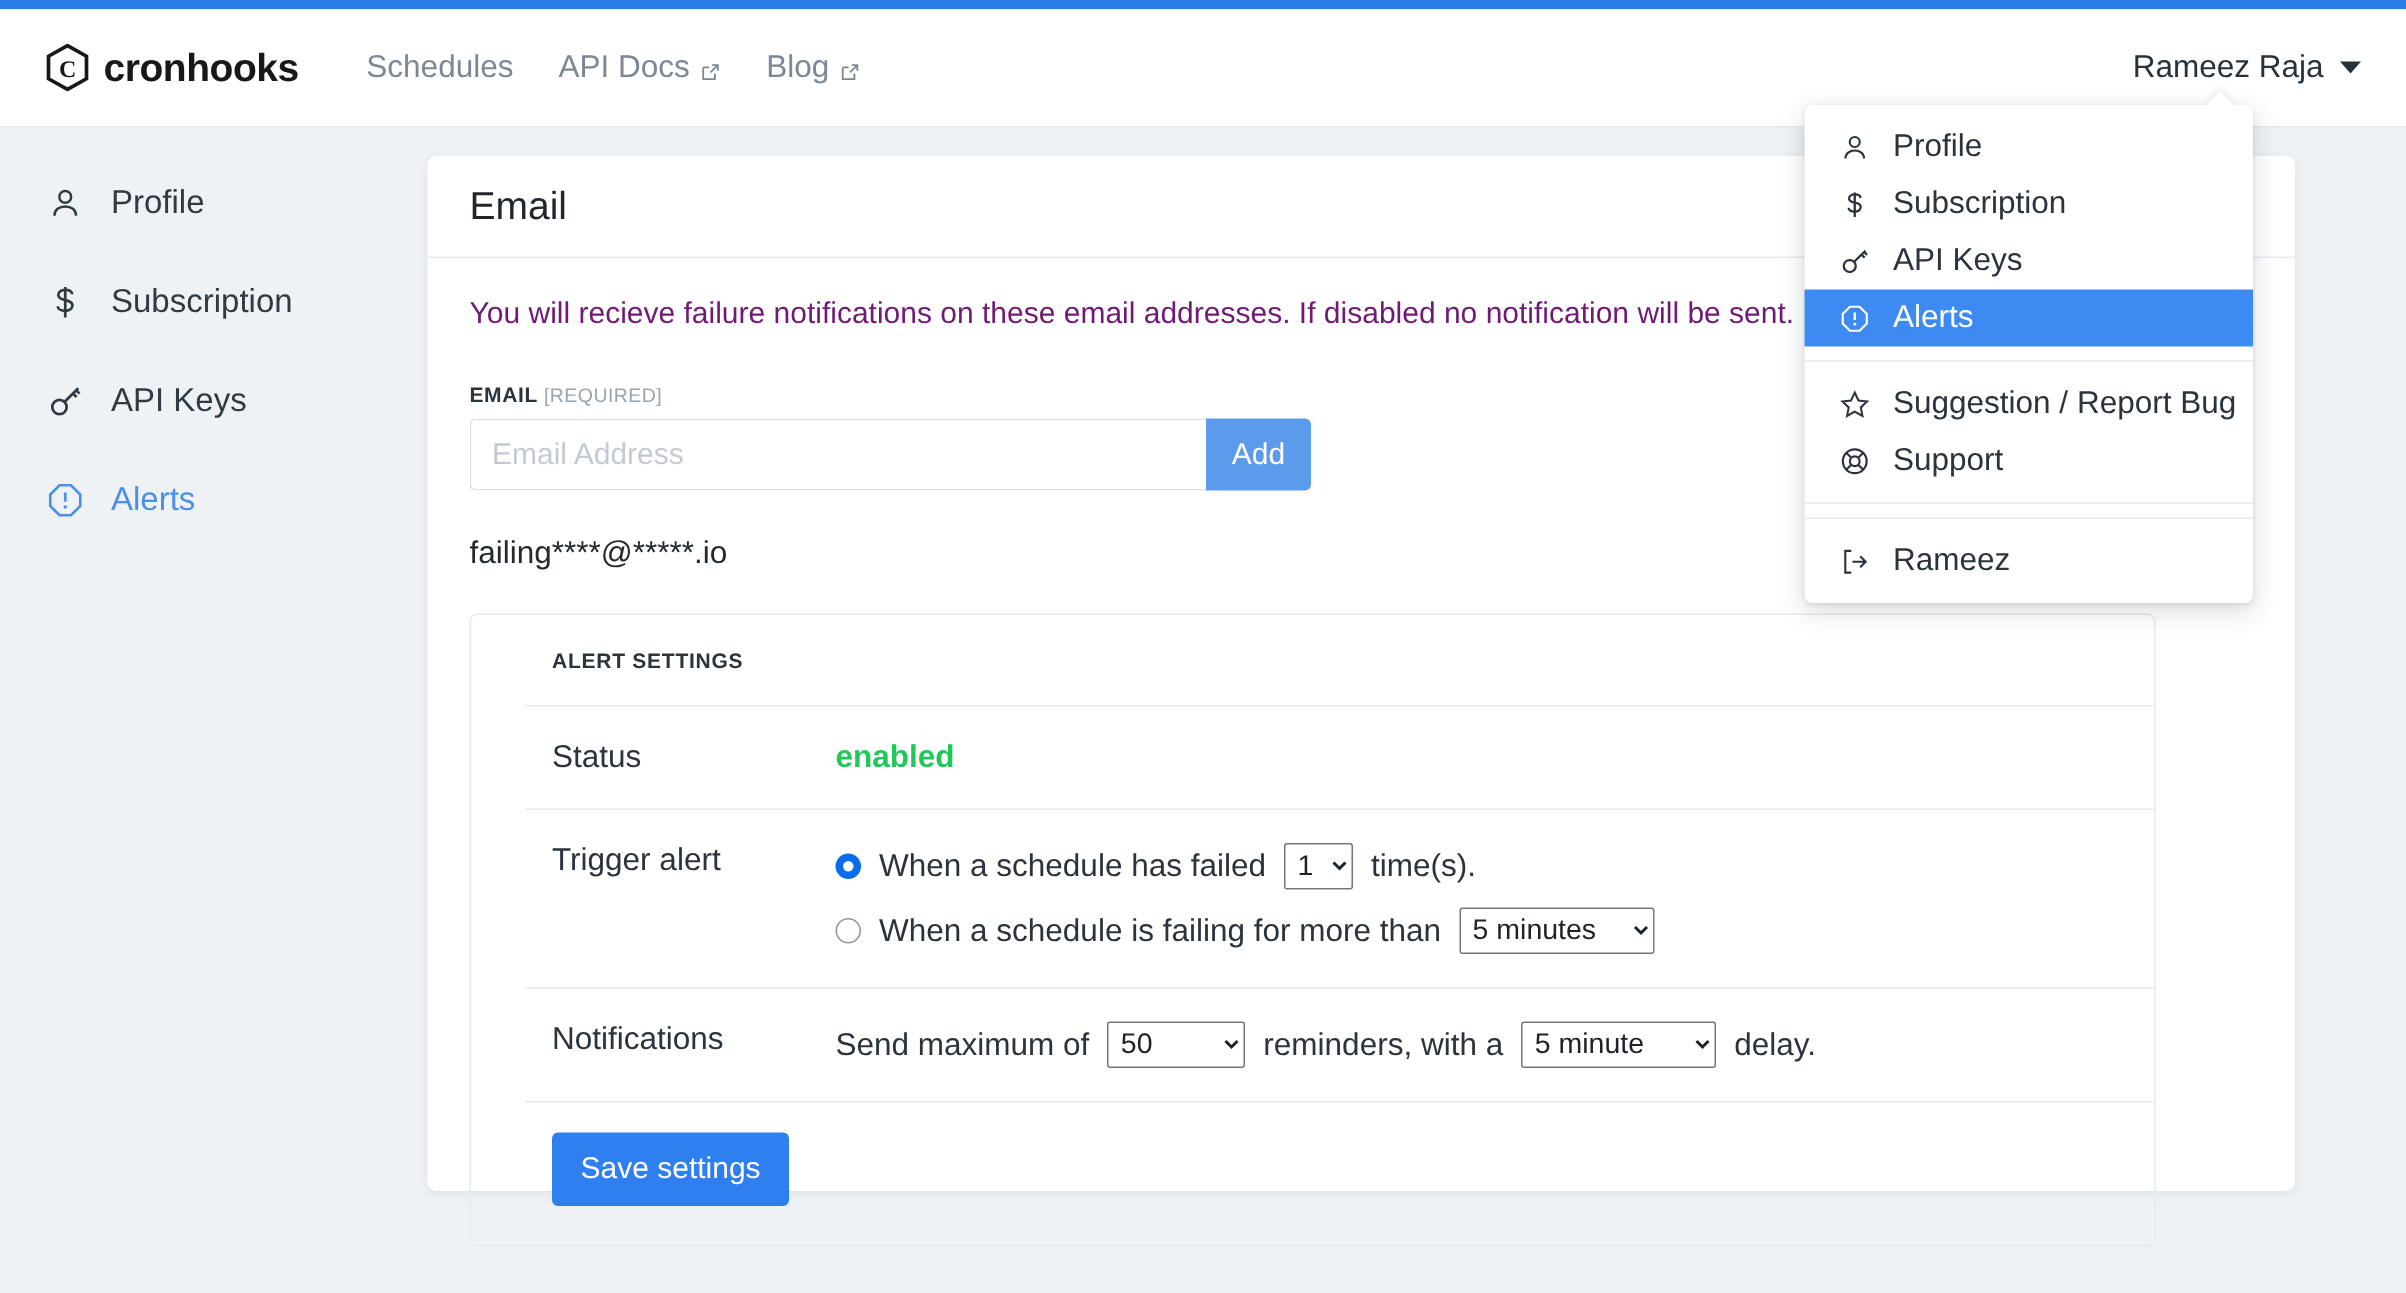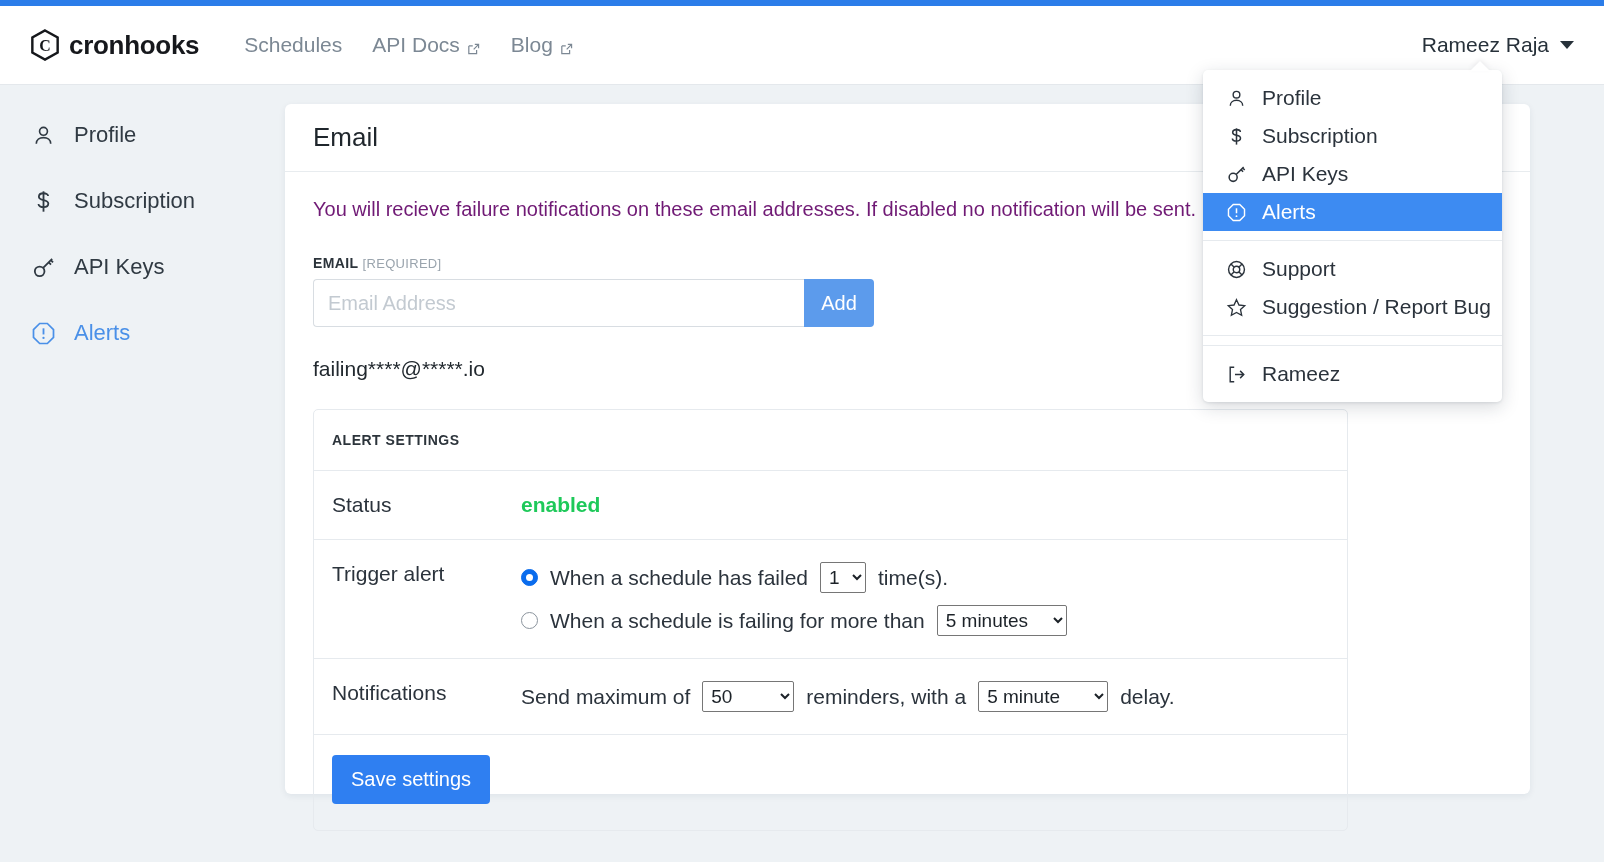--- a/index.html
+++ b/index.html
@@ -287,21 +287,21 @@
     <div class="dd-item">
       <span class="dd-icon">
         <svg viewBox="0 0 22 22" width="21" height="21">
+          <polygon points="11,2.8 13.6,8.4 19.6,9.1 15.2,13.2 16.4,19.2 11,16.2 5.6,19.2 6.8,13.2 2.4,9.1 8.4,8.4" fill="none" stroke="#2b333c" stroke-width="1.4"></polygon>
+        </svg>
+      </span>
+      <span>Suggestion / Report Bug</span>
+    </div>
+
+    <div class="dd-item">
+      <span class="dd-icon">
+        <svg viewBox="0 0 22 22" width="21" height="21">
           <circle cx="11" cy="11" r="8.3" fill="none" stroke="#2b333c" stroke-width="1.5"></circle>
           <circle cx="11" cy="11" r="3.4" fill="none" stroke="#2b333c" stroke-width="1.5"></circle>
           <path d="M5.2 5.2l3.4 3.4M16.8 5.2l-3.4 3.4M5.2 16.8l3.4-3.4M16.8 16.8l-3.4-3.4" stroke="#2b333c" stroke-width="1.5"></path>
         </svg>
       </span>
       <span>Support</span>
-    </div>
-
-    <div class="dd-item">
-      <span class="dd-icon">
-        <svg viewBox="0 0 22 22" width="21" height="21">
-          <polygon points="11,2.8 13.6,8.4 19.6,9.1 15.2,13.2 16.4,19.2 11,16.2 5.6,19.2 6.8,13.2 2.4,9.1 8.4,8.4" fill="none" stroke="#2b333c" stroke-width="1.4"></polygon>
-        </svg>
-      </span>
-      <span>Suggestion / Report Bug</span>
     </div>
 
     <div class="dd-sep"></div>

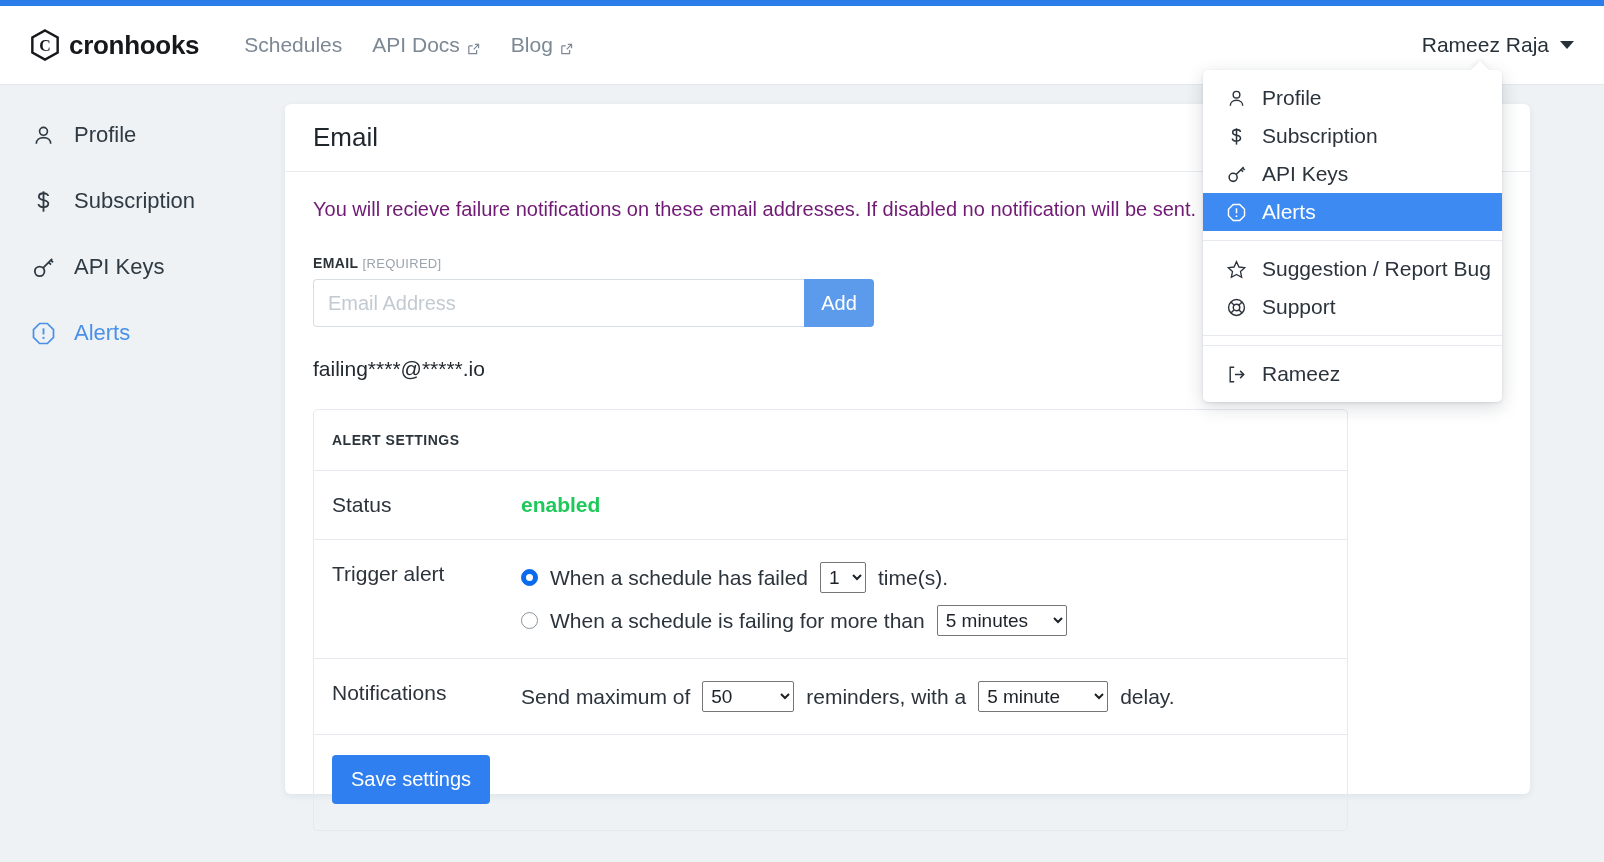--- a/index.html
+++ b/index.html
@@ -144,7 +144,7 @@
   
   .settings {
     border: 1px solid #e6eaee; border-radius: 5px;
-    width: 1035px; overflow: hidden;
+    width: 1124px; overflow: hidden; padding-left: 36px;
   }
   .settings-head {
     padding: 22px 18px; font-size: 14px; font-weight: bold;

